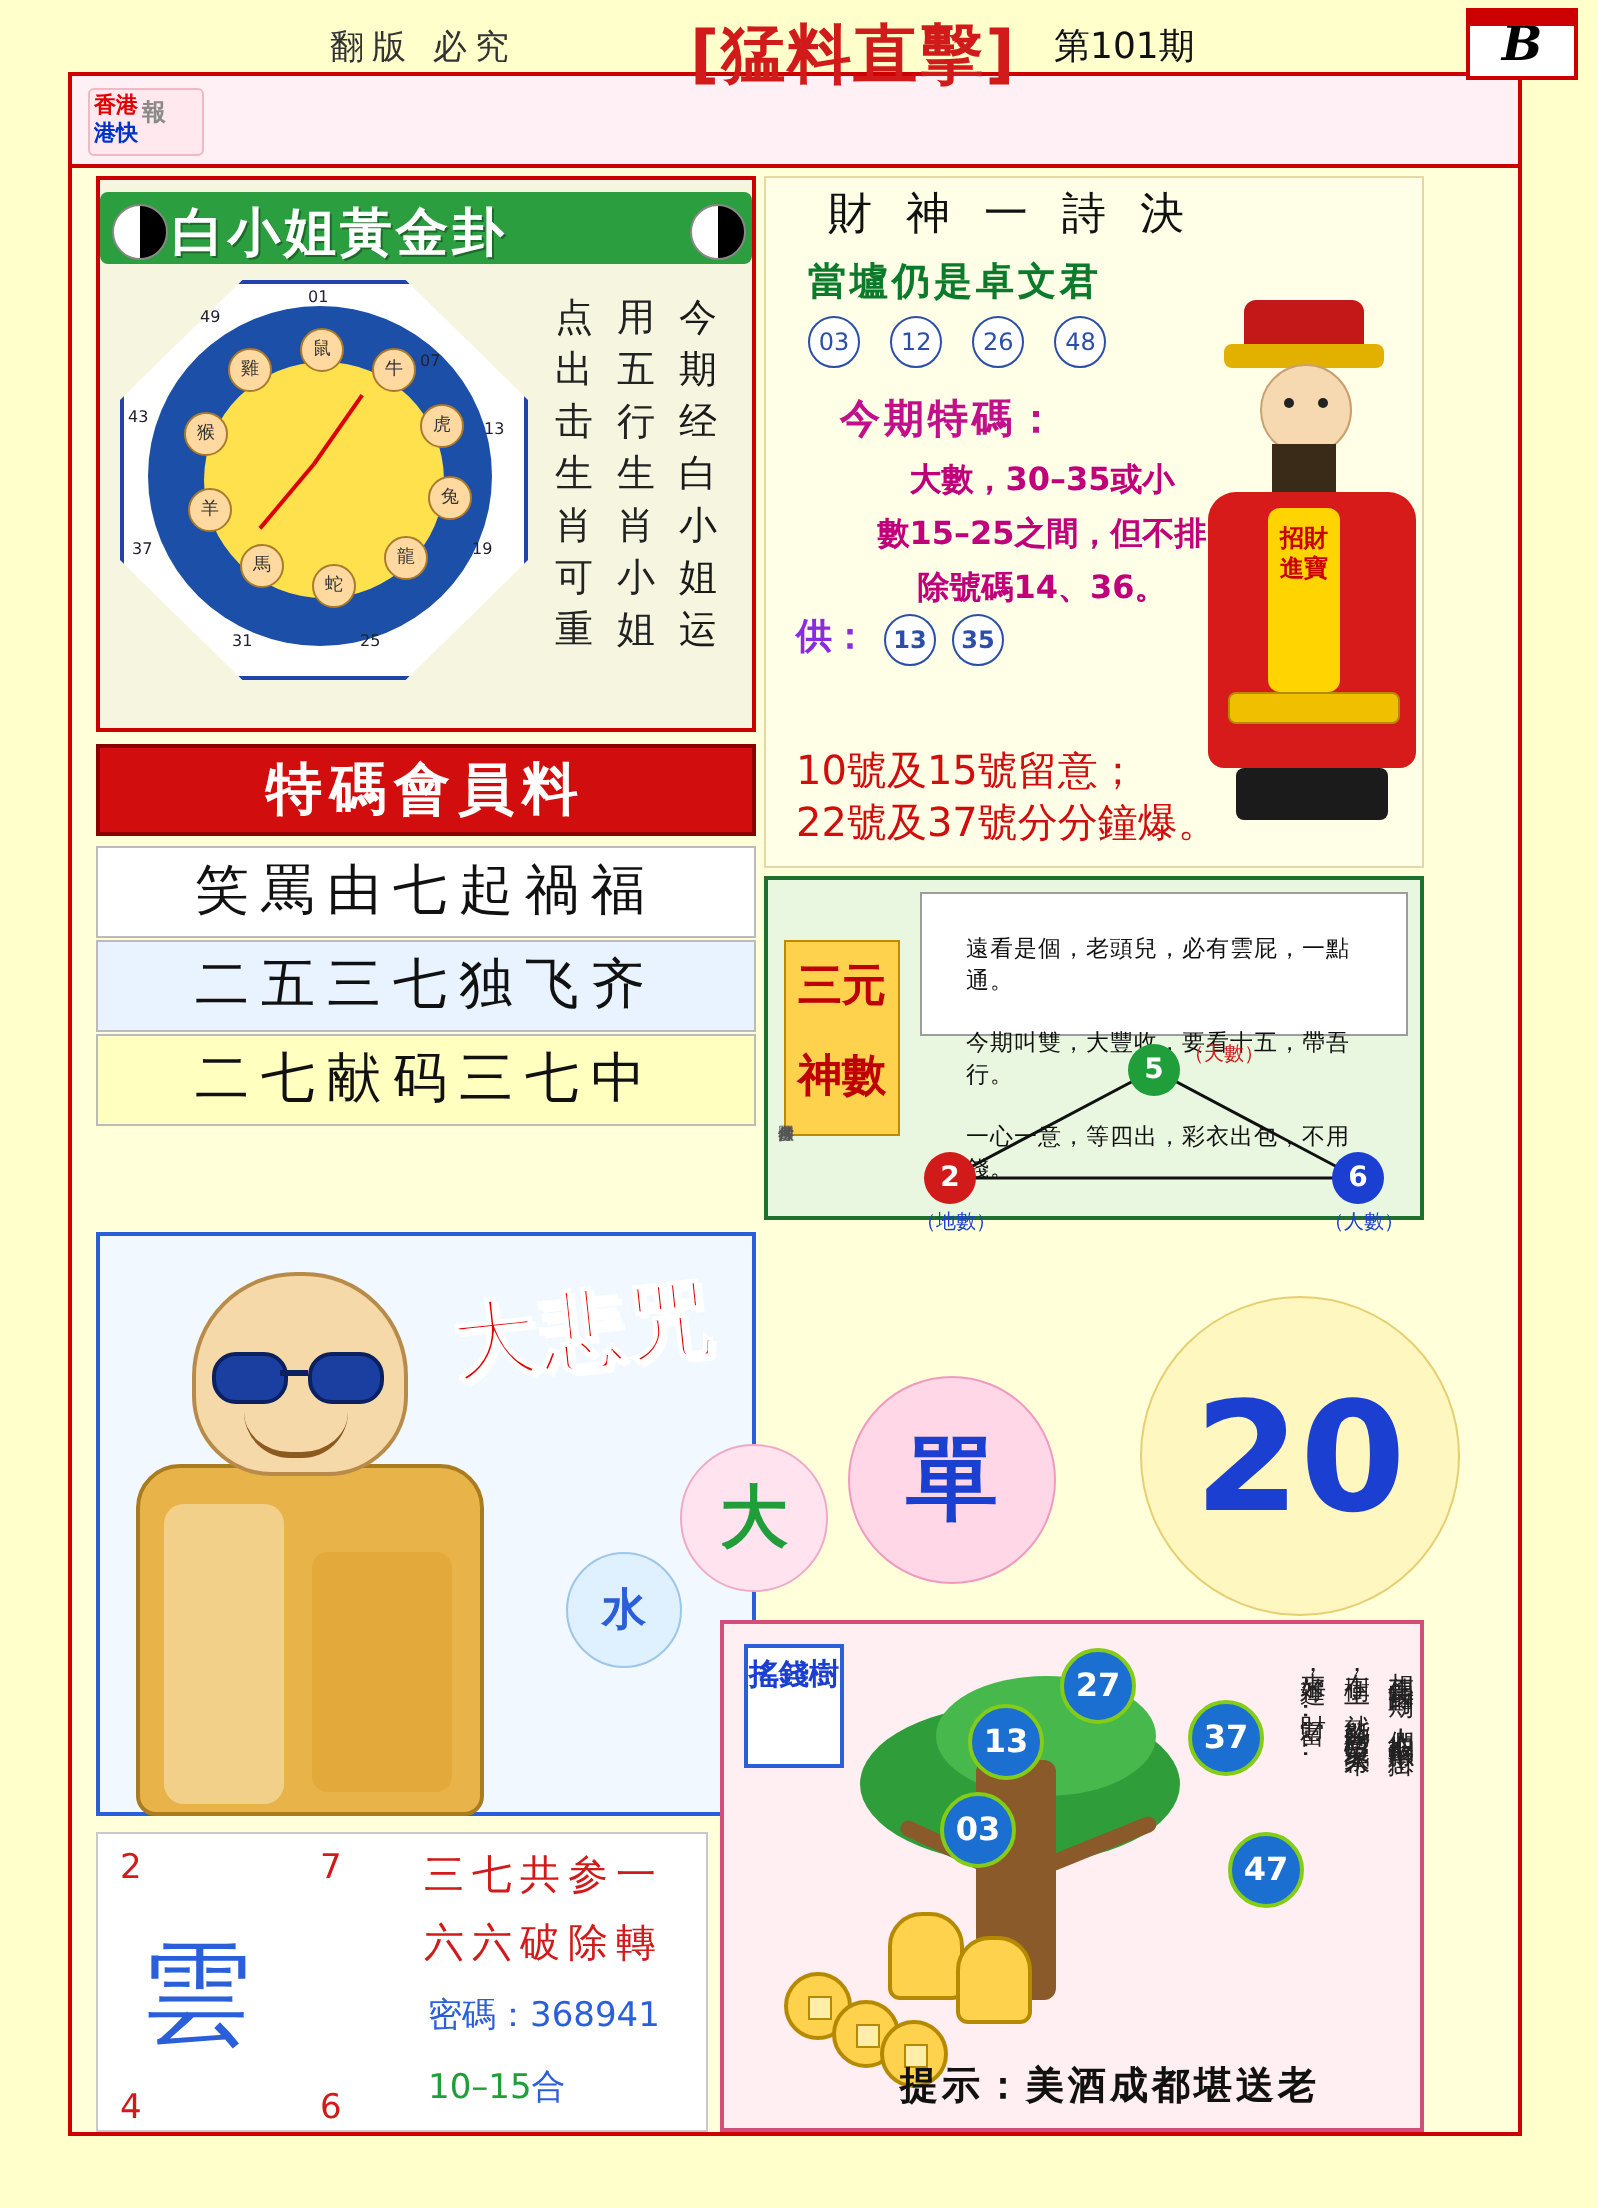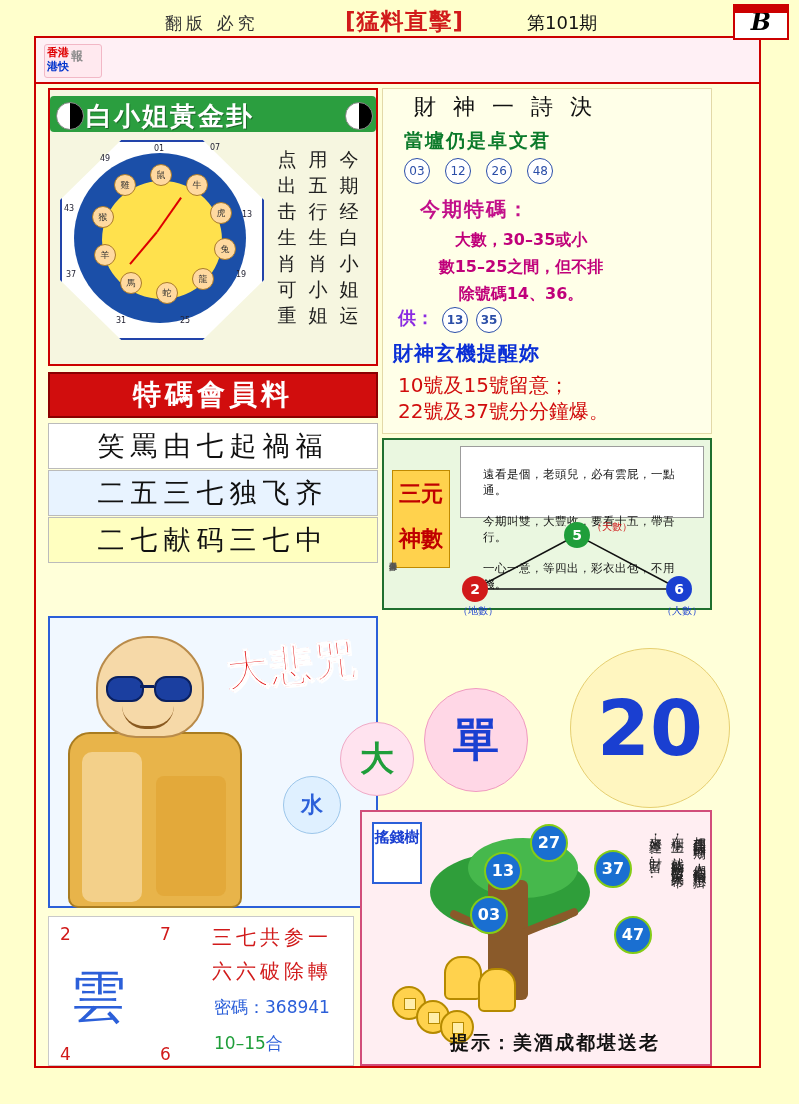--- a/index.html
+++ b/index.html
@@ -45,7 +45,7 @@
     letter-spacing:4px;font-family:"DejaVu Sans",sans-serif;
   }
   .hdr-title{
-    position:absolute;left:345px;top:6px;font-size:23px;color:#d11a1a;
+    position:absolute;left:345px;top:6px;font-size:32px;color:#d11a1a;
     font-weight:bold;letter-spacing:1px;
   }
   .hdr-issue{

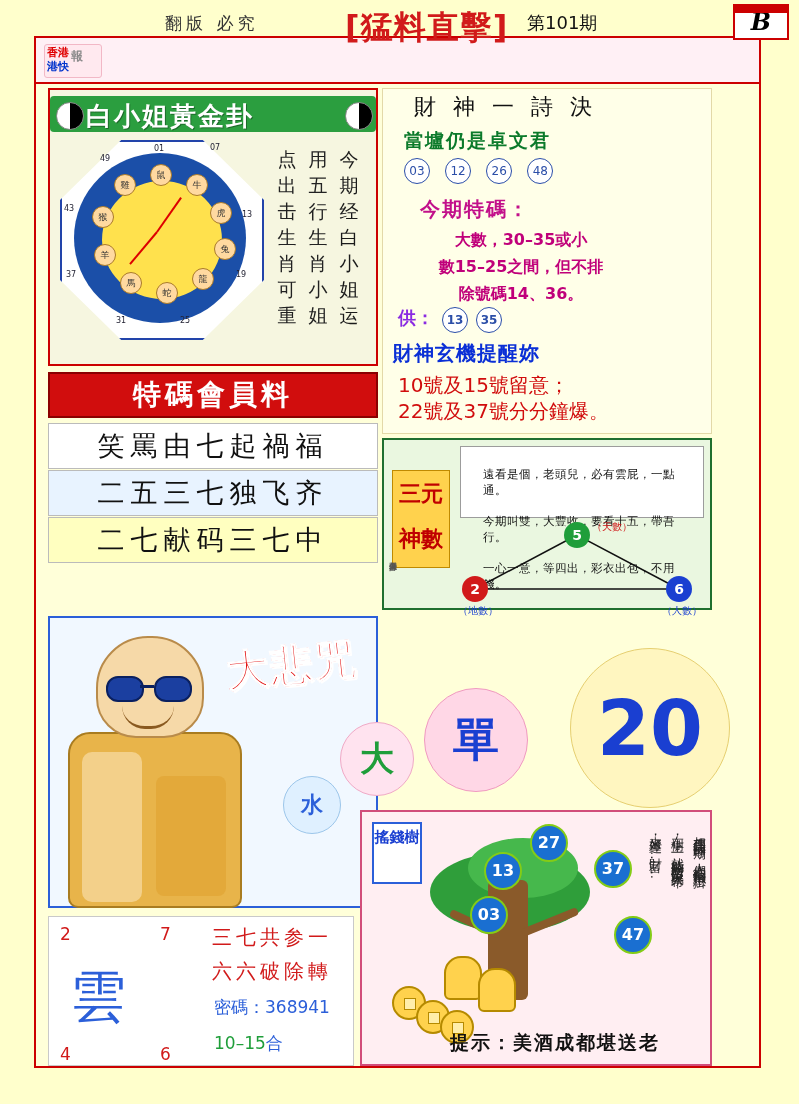--- a/index.html
+++ b/index.html
@@ -367,7 +367,7 @@
     <div class="zod" style="left:32px;top:66px;">猴</div>
     <div class="zod" style="left:54px;top:34px;">雞</div>
     <div class="num" style="left:94px;top:4px;">01</div>
-    <div class="num" style="left:150px;top:3px;">07</div>
+    <div class="num" style="left:150px;top:36px;">07</div>
     <div class="num" style="left:182px;top:70px;">13</div>
     <div class="num" style="left:176px;top:130px;">19</div>
     <div class="num" style="left:120px;top:176px;">25</div>

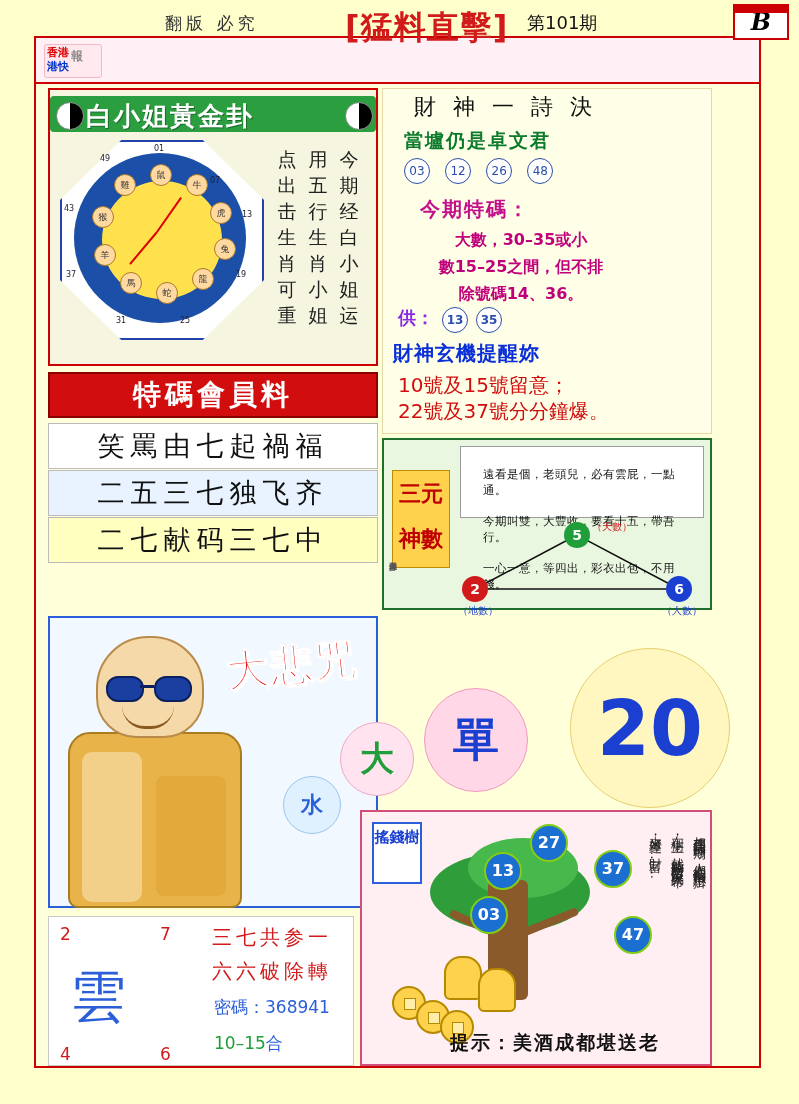--- a/index.html
+++ b/index.html
@@ -421,6 +421,20 @@
     <div>22號及37號分分鐘爆。</div>
   </div>
 
+  <div class="deity">
+    <div class="hat"></div>
+    <div class="hat2"></div>
+    <div class="face">
+      <div class="eye l"></div>
+      <div class="eye r"></div>
+    </div>
+    <div class="beard"></div>
+    <div class="robe"></div>
+    <div class="robe-in"></div>
+    <div class="scroll-txt">招財進寶</div>
+    <div class="belt"></div>
+    <div class="boots"></div>
+  </div>
 
   <div class="sanyuan"></div>
   <div class="sy-label">

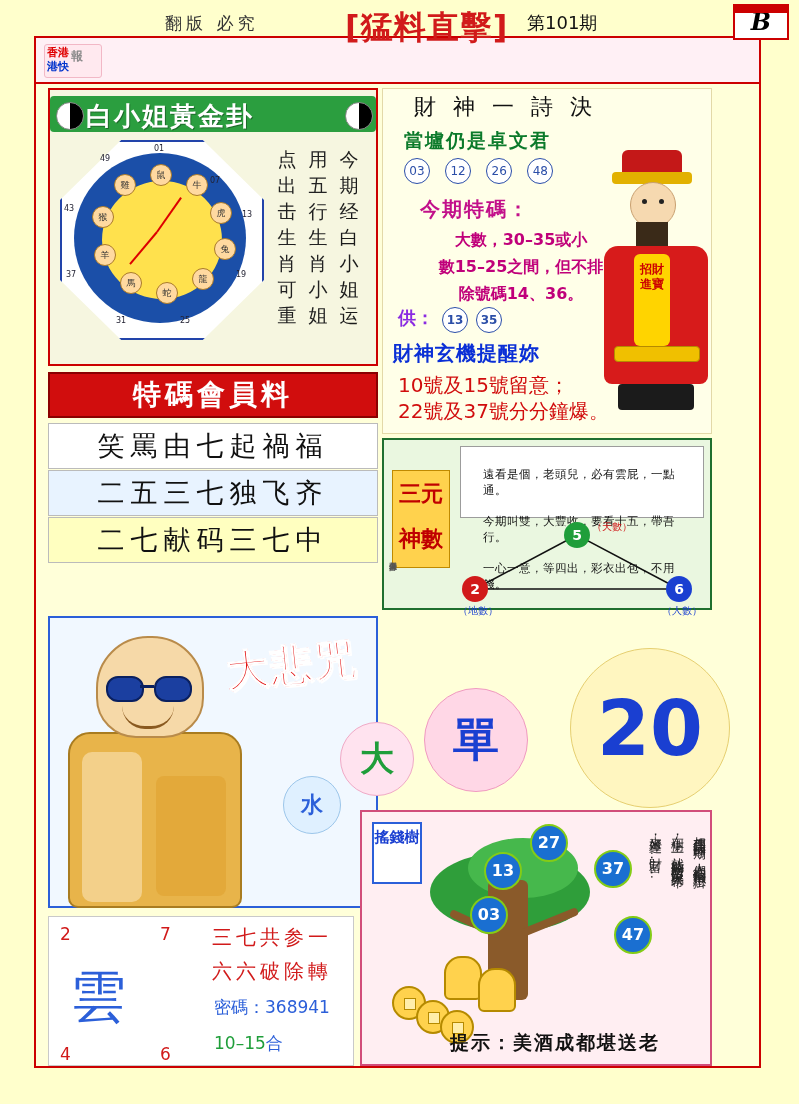--- a/index.html
+++ b/index.html
@@ -415,7 +415,6 @@
   <div class="god-supply">
     <span>供：</span><span class="ball2">13</span><span class="ball2">35</span>
   </div>
-  <div class="god-t4">財神玄機提醒妳</div>
   <div class="god-note">
     <div>10號及15號留意；</div>
     <div>22號及37號分分鐘爆。</div>

